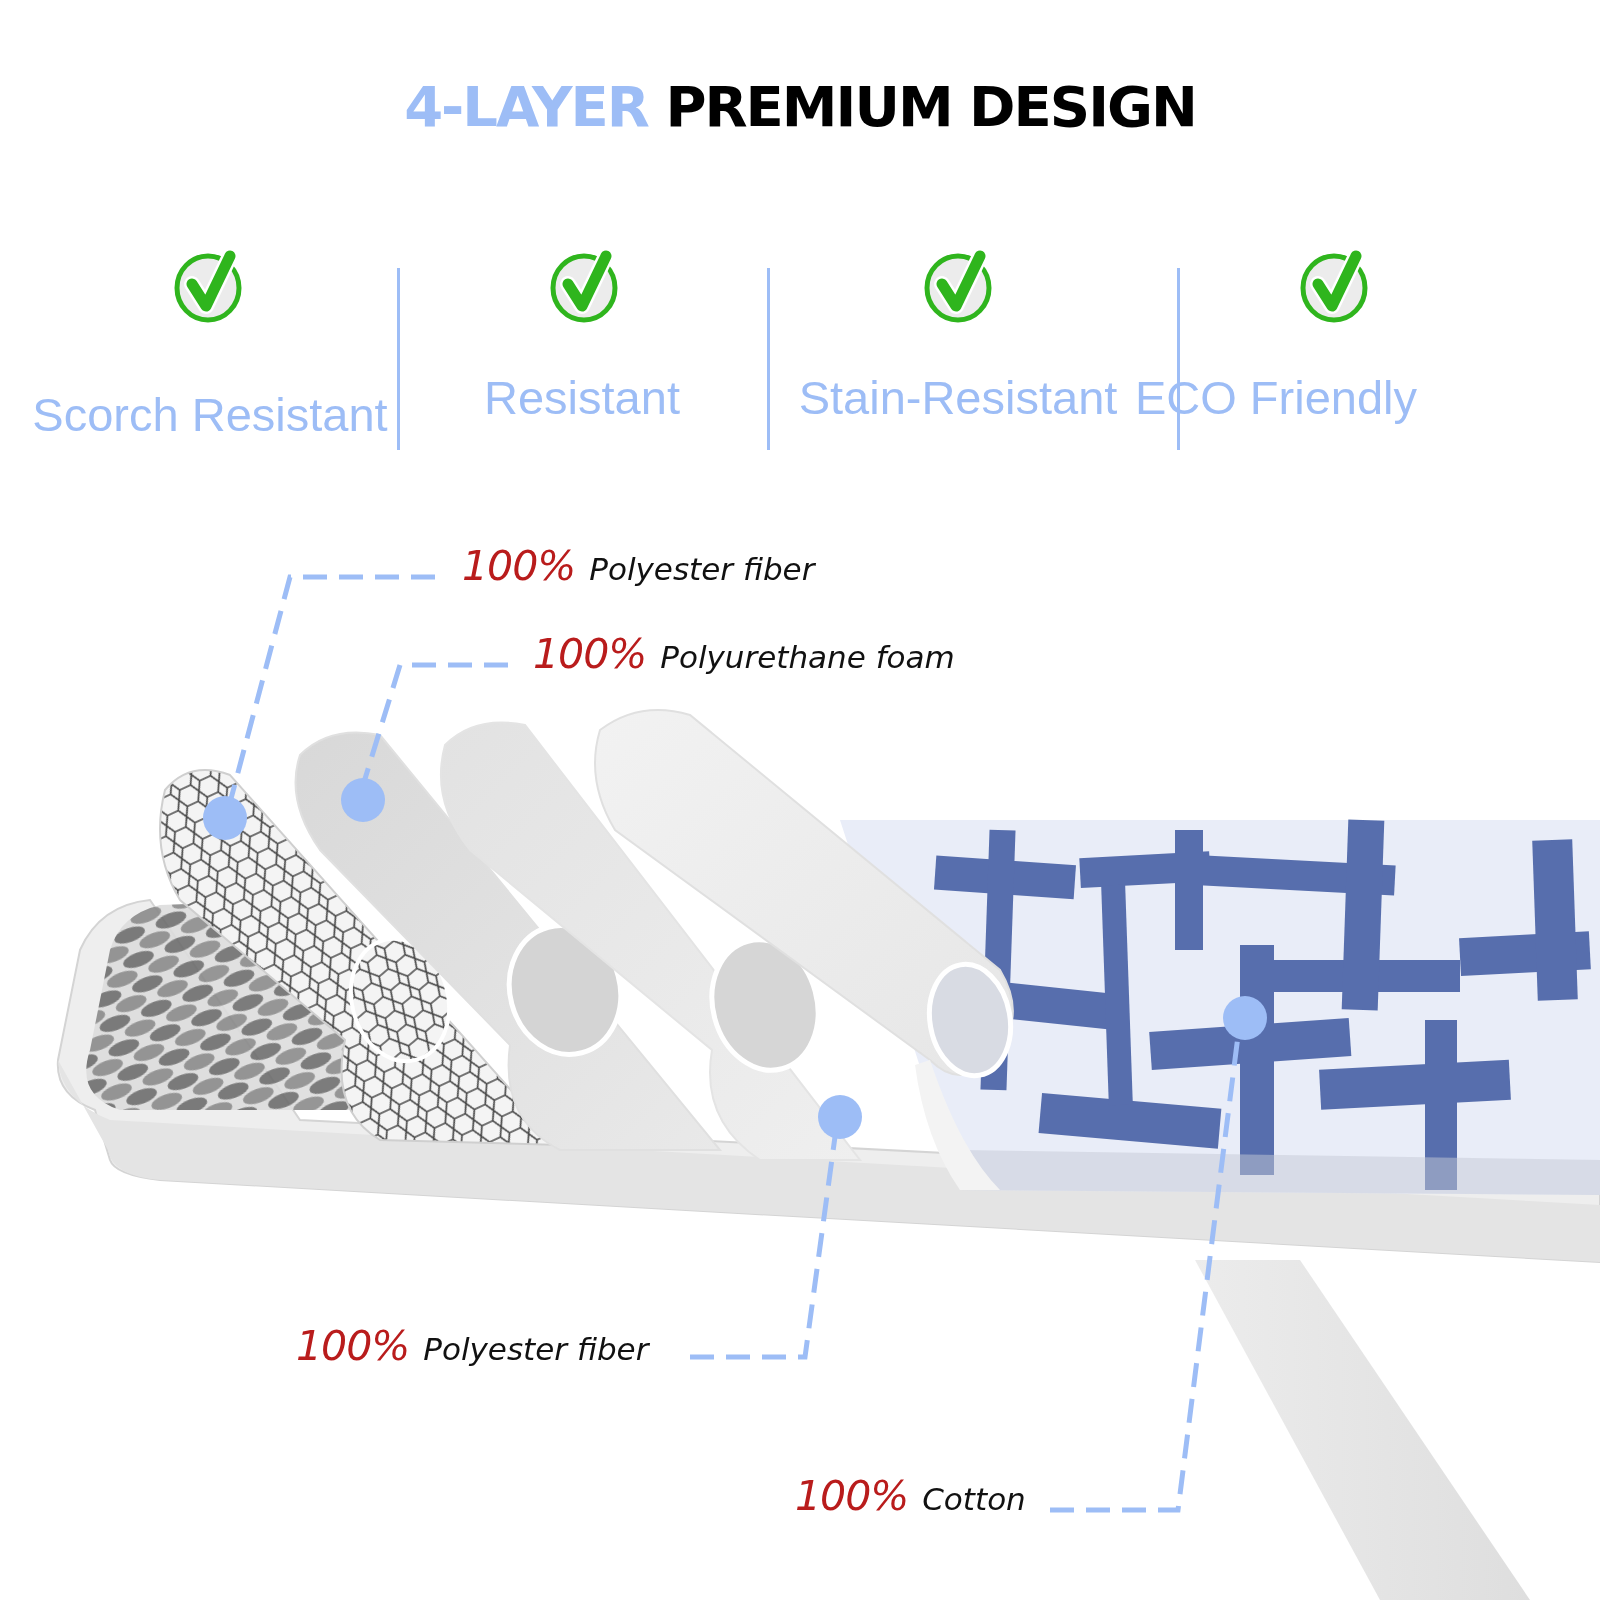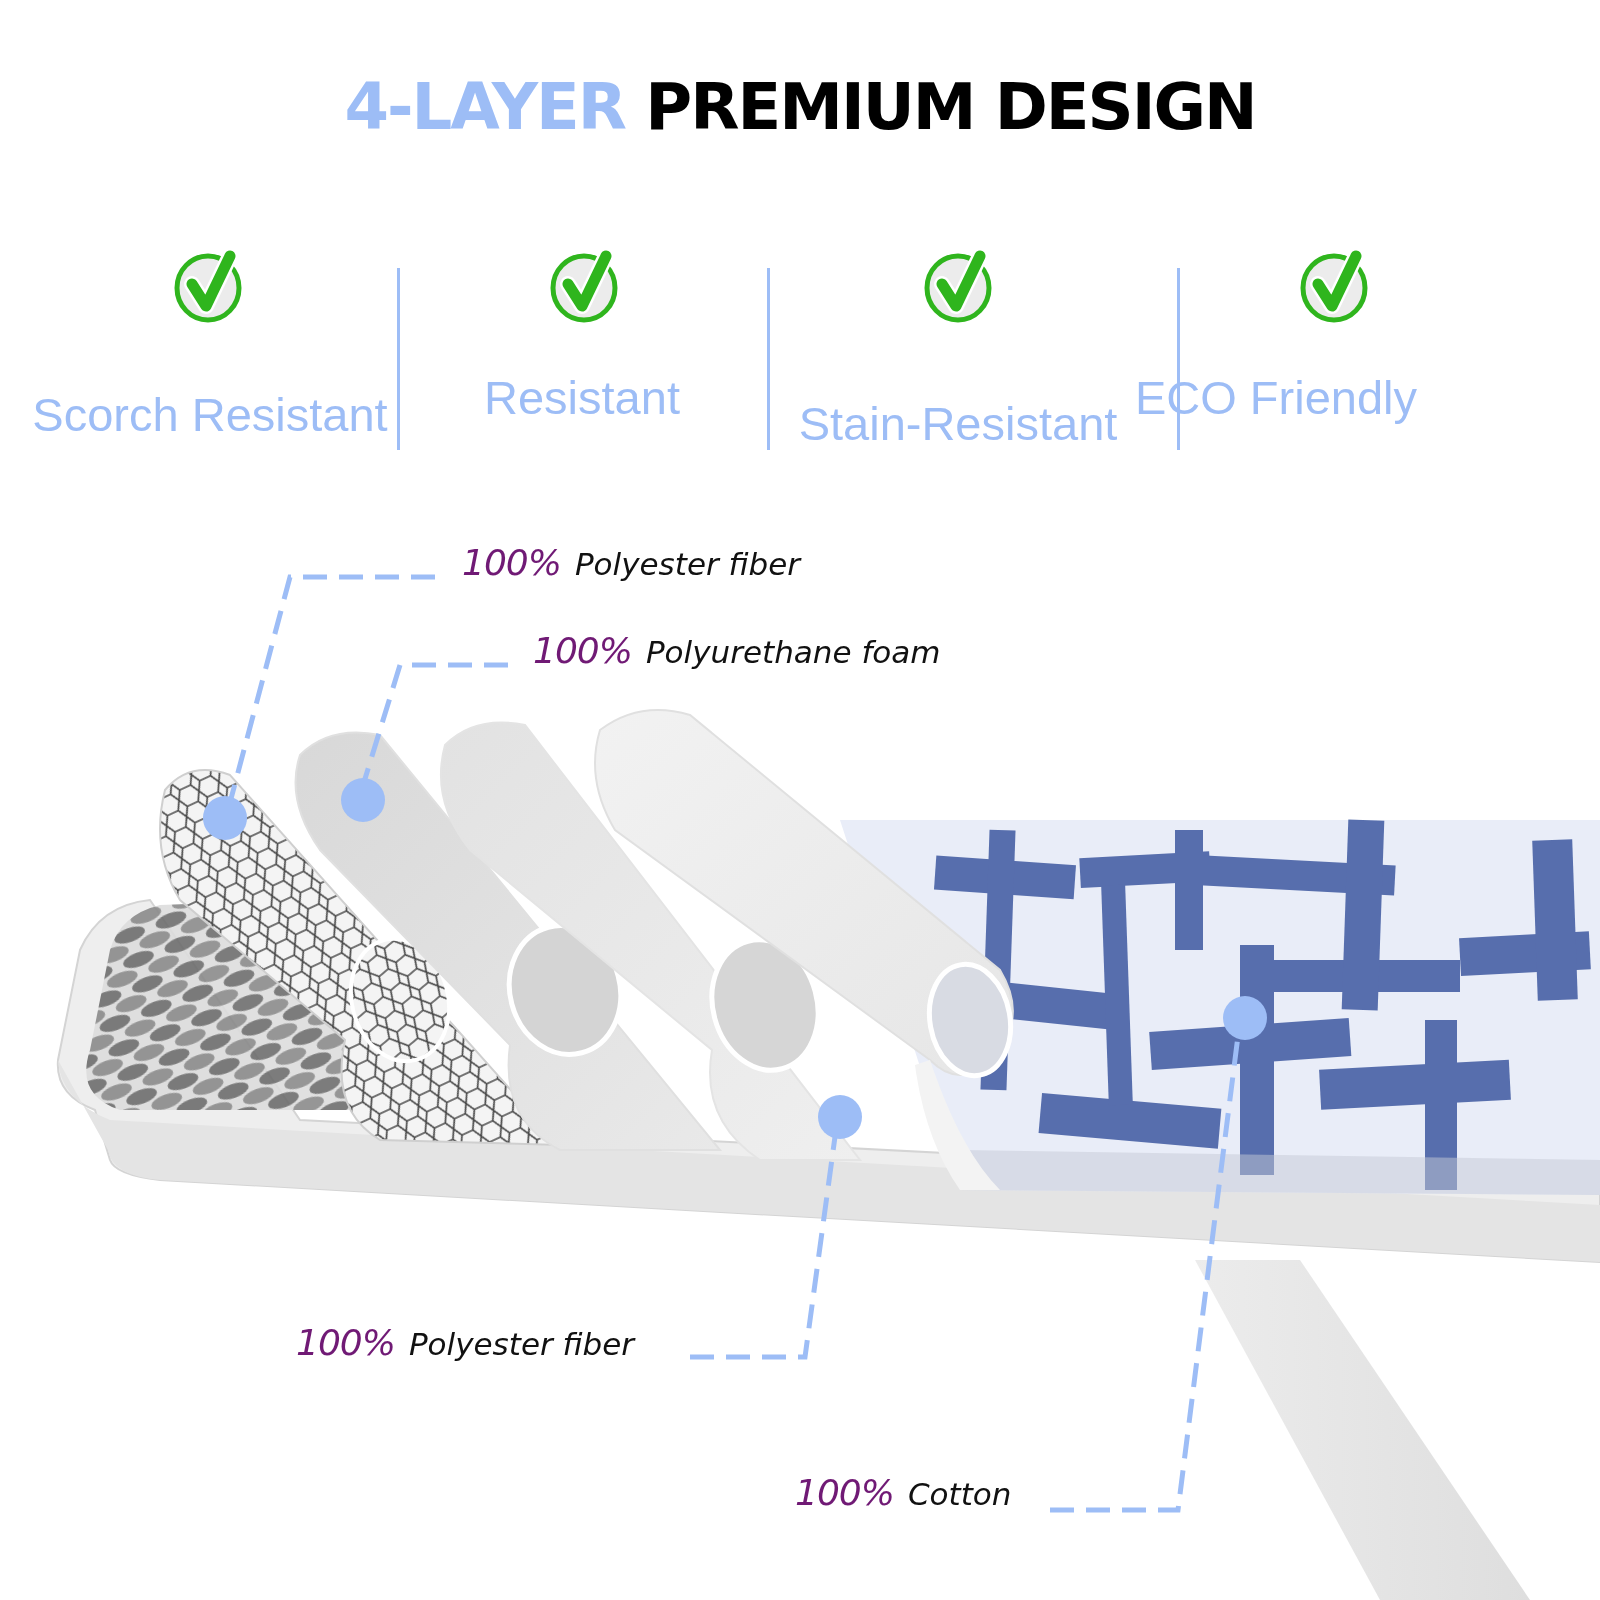--- a/index.html
+++ b/index.html
@@ -8,7 +8,7 @@
 
     .title {
       position: absolute; left: 0; top: 52px; width: 1600px; text-align: center;
-      font-family: "DejaVu Sans", sans-serif; font-weight: bold; font-size: 64px;
+      font-family: "DejaVu Sans", sans-serif; font-weight: bold; font-size: 56px;
       letter-spacing: -2px; line-height: 110px; white-space: nowrap;
     }
     .title .accent { color: #9dbdf6; }

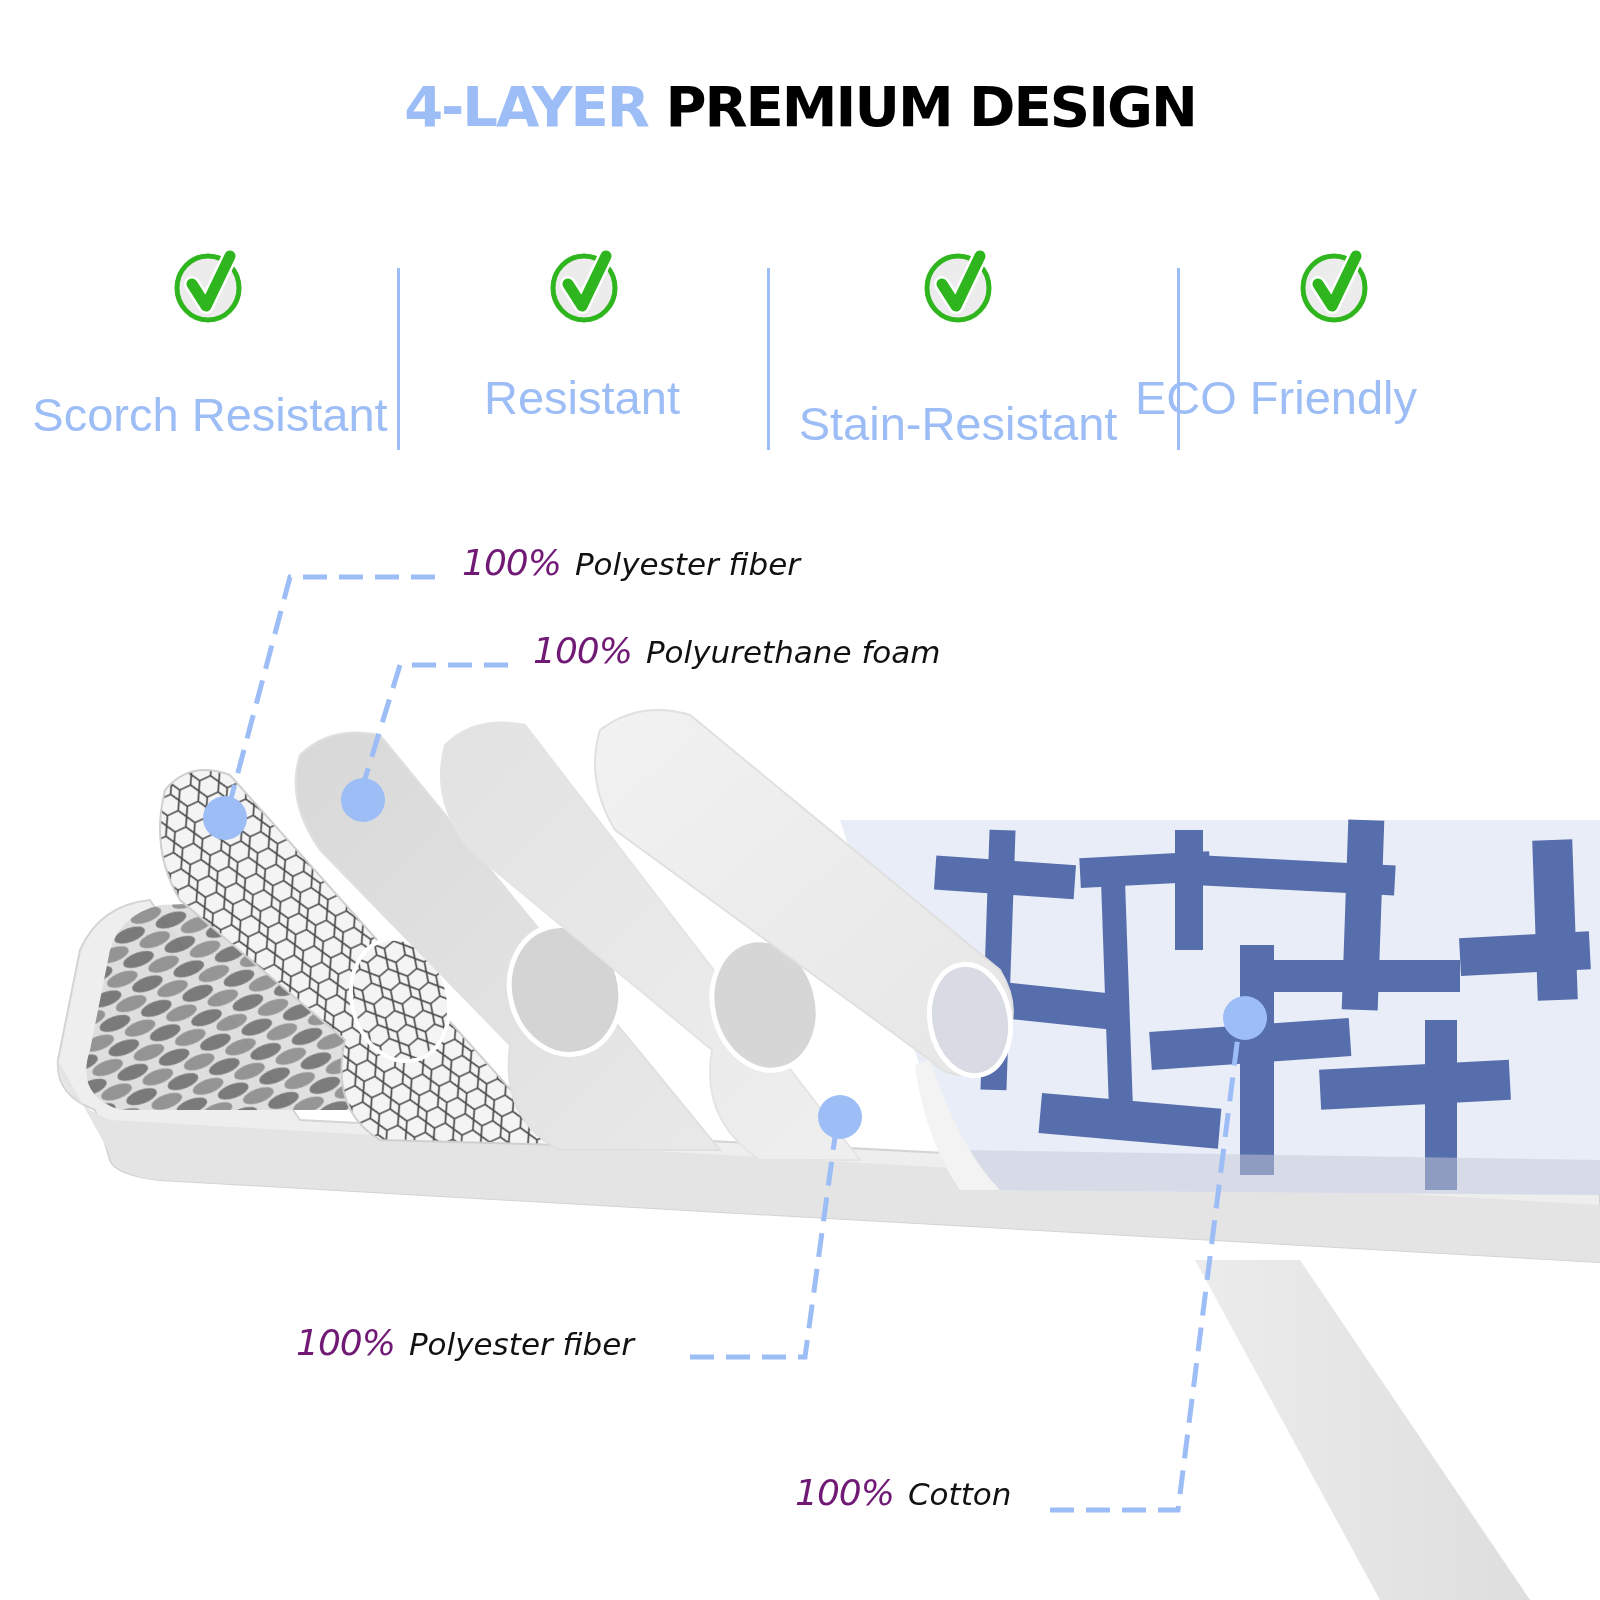--- a/index.html
+++ b/index.html
@@ -61,7 +61,7 @@
       <path d="M20 36 L34 58 L58 8" fill="none" stroke="#ffffff" stroke-width="16" stroke-linecap="round" stroke-linejoin="round"></path>
       <path d="M20 36 L34 58 L58 8" fill="none" stroke="#2fb51d" stroke-width="11" stroke-linecap="round" stroke-linejoin="round"></path>
     </svg>
-    <div class="label" style="left:958px;margin-top:26px;">Stain-Resistant</div>
+    <div class="label" style="left:958px;">Stain-Resistant</div>
   </div>
   <div class="feature" style="left:0;">
     <svg class="check" style="left:1298px;" viewBox="0 0 76 76">

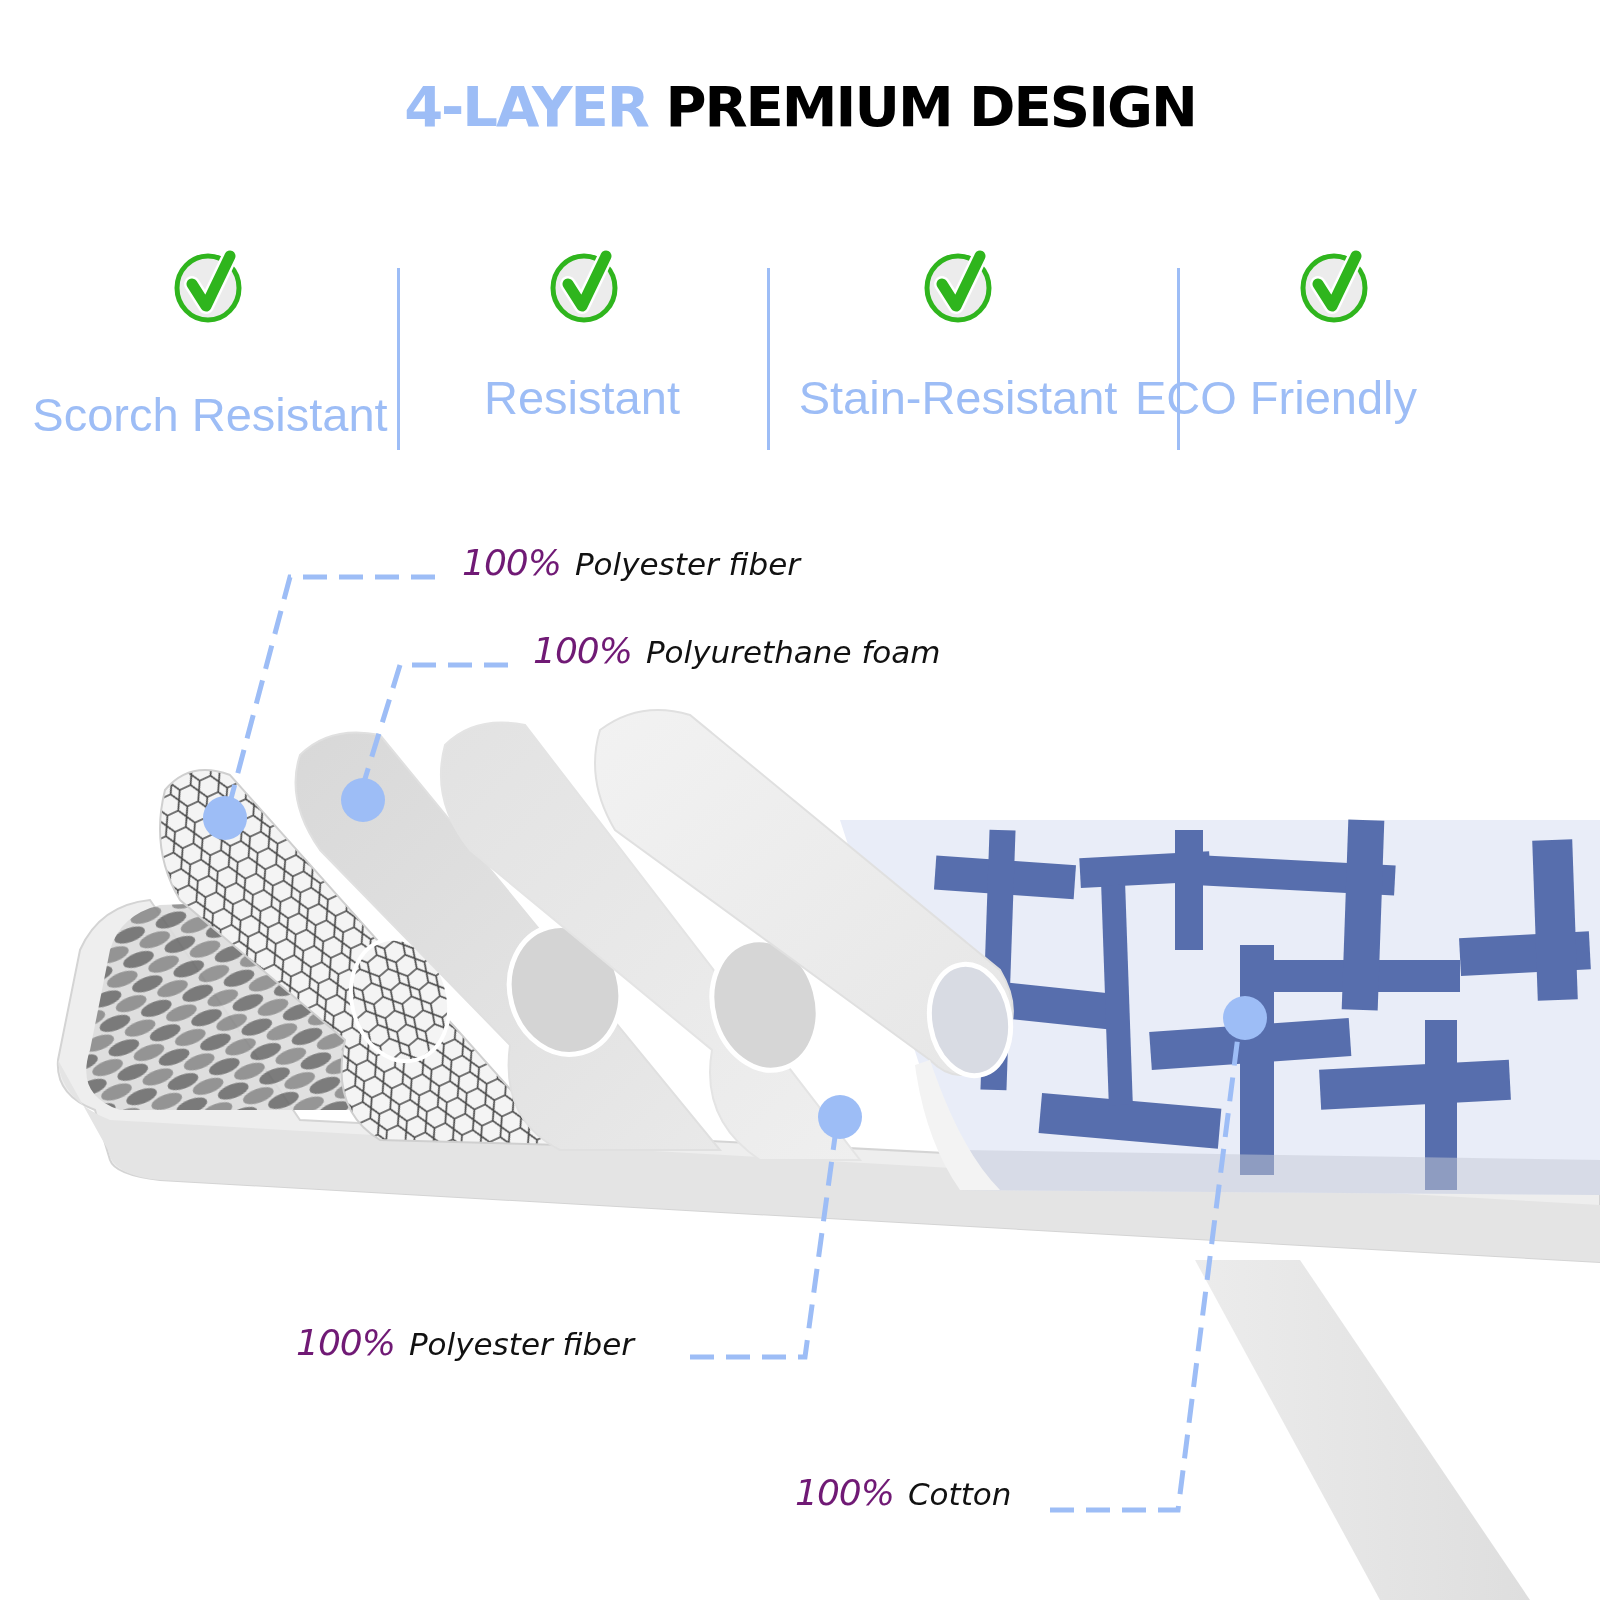--- a/index.html
+++ b/index.html
@@ -25,7 +25,7 @@
     .divider { position: absolute; top: 268px; width: 3px; height: 182px; background: #9dbdf6; }
 
     .callout { position: absolute; white-space: nowrap; font-family: "DejaVu Sans", sans-serif; font-style: italic; }
-    .callout .pct { color: #701a75; font-size: 36px; letter-spacing: -1px; }
+    .callout .pct { color: #b91c1c; font-size: 41px; letter-spacing: -1px; }
     .callout .mat { color: #111111; font-size: 31px; margin-left: 14px; }
 
     svg.scene { position: absolute; left: 0; top: 0; }

